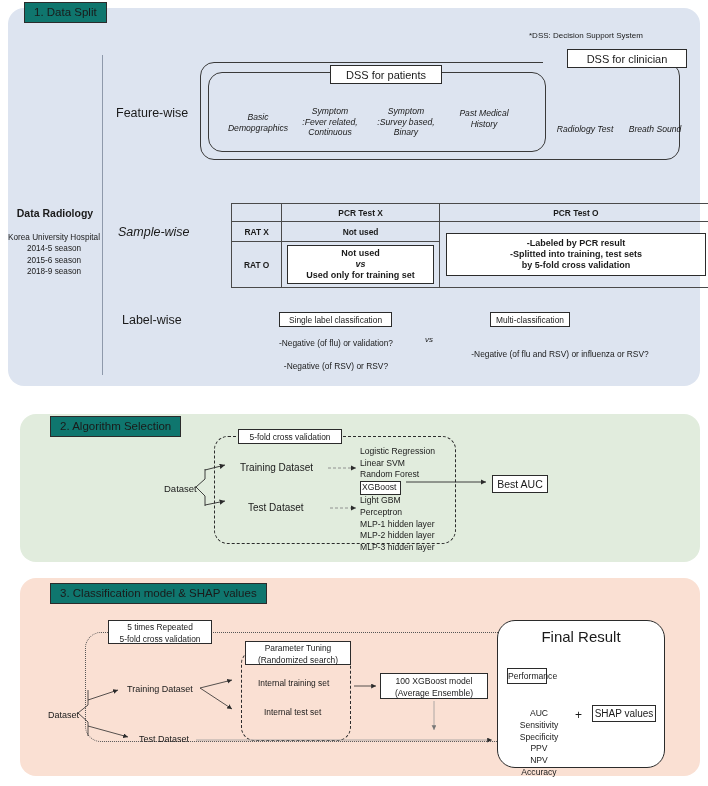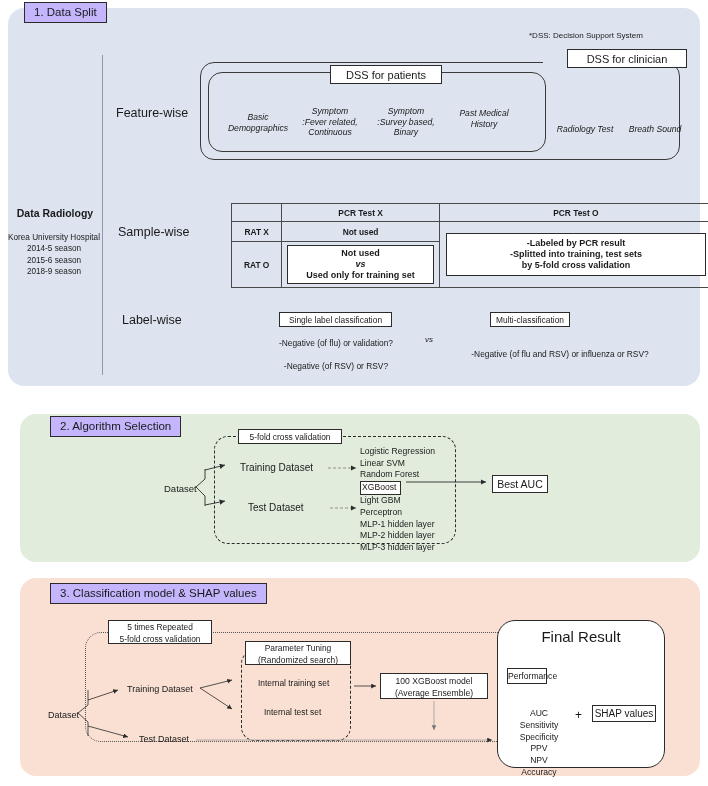--- a/index.html
+++ b/index.html
@@ -8,7 +8,7 @@
   #panel1{left:8px;top:8px;width:692px;height:378px;background:#dde4f0;border-radius:16px;}
   #panel2{left:20px;top:414px;width:680px;height:148px;background:#e1ecdd;border-radius:16px;}
   #panel3{left:20px;top:578px;width:680px;height:198px;background:#fae0d3;border-radius:16px;}
-  .sectitle{position:absolute;background:#c4b5fd;border:1.4px solid #2b2b2b;padding:3px 9px 4px 9px;
+  .sectitle{position:absolute;background:#0f766e;border:1.4px solid #2b2b2b;padding:3px 9px 4px 9px;
             font-size:11.5px;line-height:12px;white-space:nowrap;z-index:40;}
   #t1{left:24px;top:2px;}
   #t2{left:50px;top:416px;}

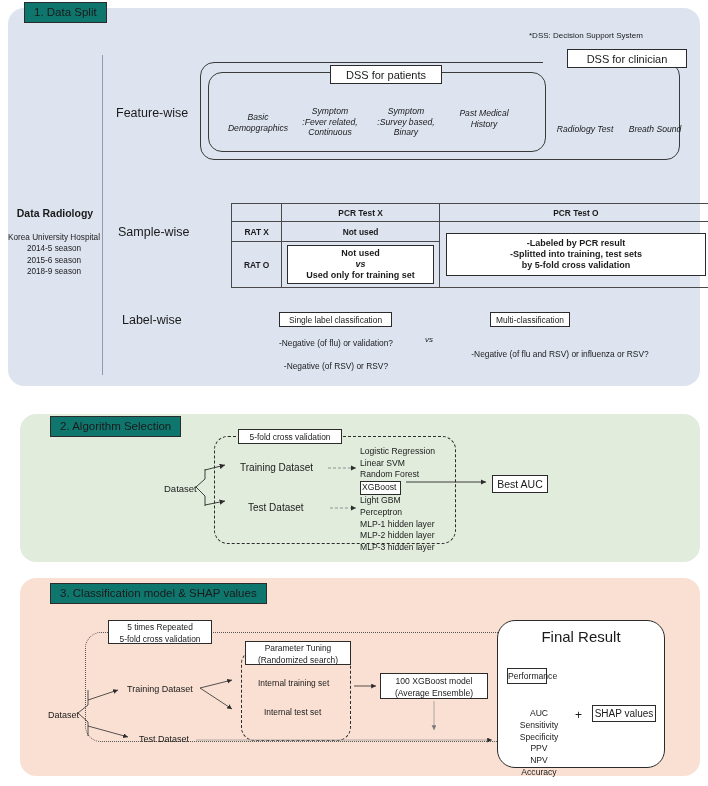--- a/index.html
+++ b/index.html
@@ -53,7 +53,7 @@
 </div>
 
 <div class="rowlbl" style="left:116px;top:106px;">Feature-wise</div>
-<div class="rowlbl" style="left:118px;top:225px;">Sample-wise</div>
+<div class="rowlbl" style="left:118px;top:225px;font-style:italic;">Sample-wise</div>
 <div class="rowlbl" style="left:122px;top:313px;">Label-wise</div>
 
 <div class="lbl" style="left:529px;top:31px;font-size:8px;">*DSS: Decision Support System</div>

